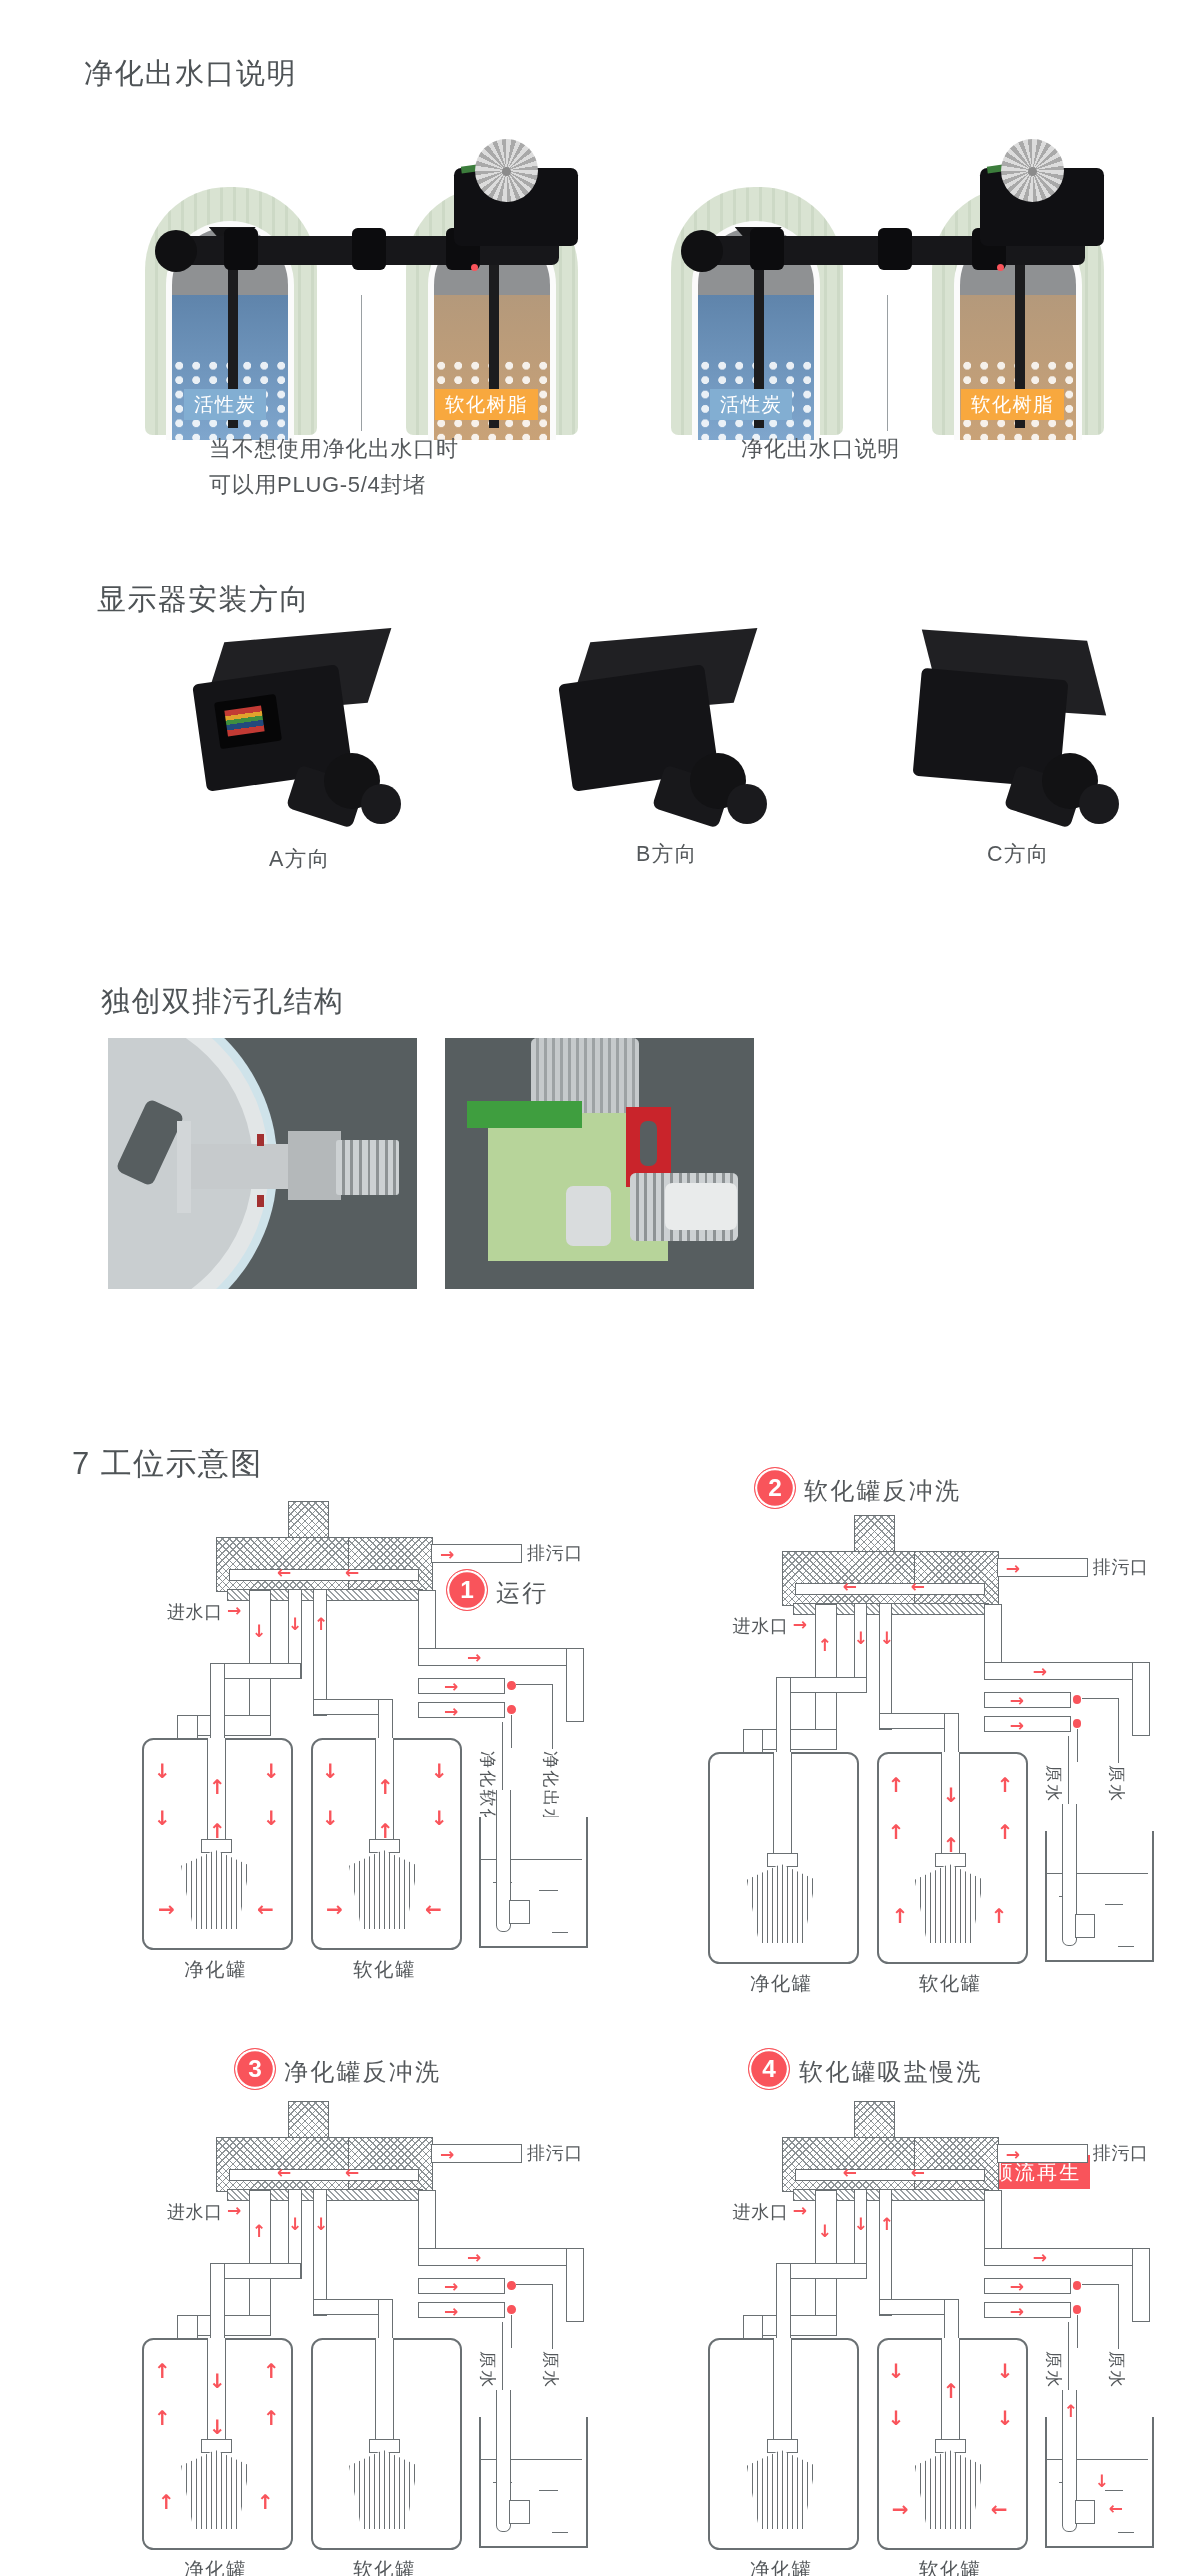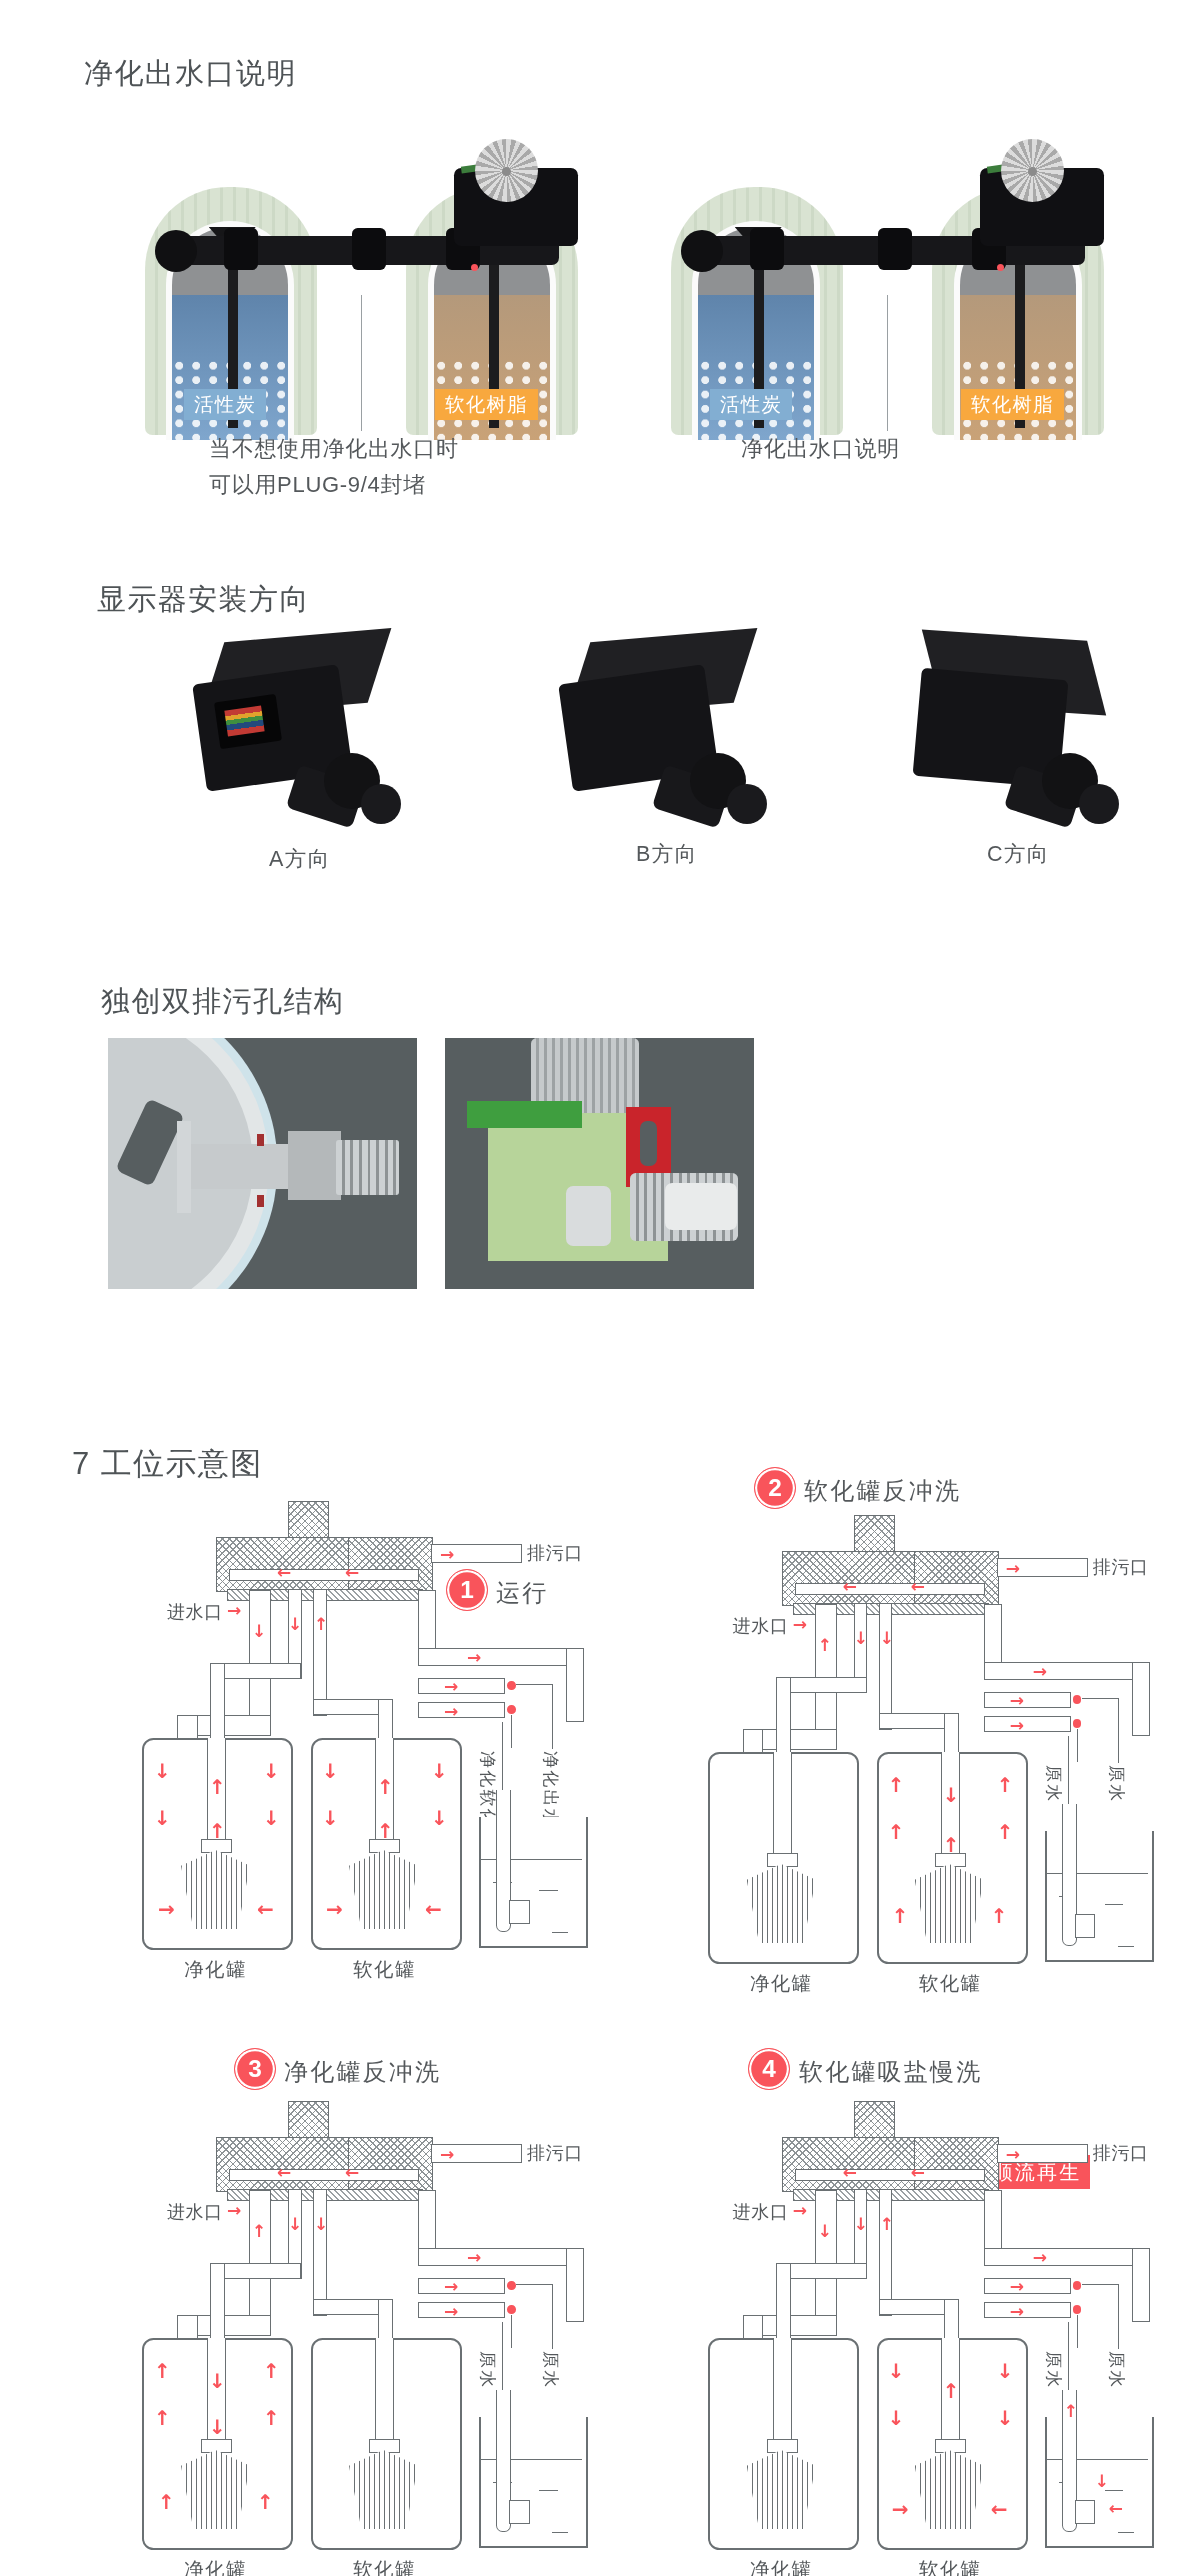--- a/index.html
+++ b/index.html
@@ -166,7 +166,7 @@
   </div>
 
   <div class="capt" style="left:209px;top:434px">当不想使用净化出水口时</div>
-  <div class="capt" style="left:209px;top:470px">可以用PLUG-9/4封堵</div>
+  <div class="capt" style="left:209px;top:470px">可以用PLUG-5/4封堵</div>
   <div class="capt" style="left:741px;top:434px">净化出水口说明</div>
 
   <div class="h1" style="left:97px;top:580px">显示器安装方向</div>

